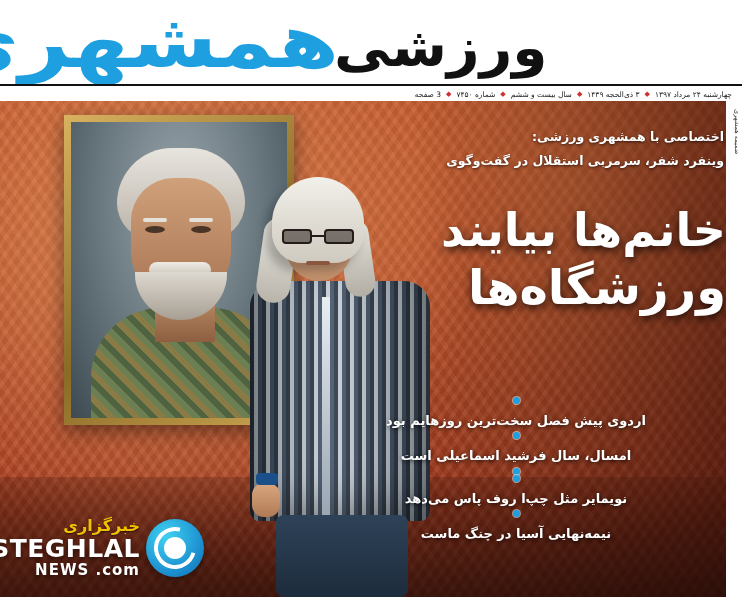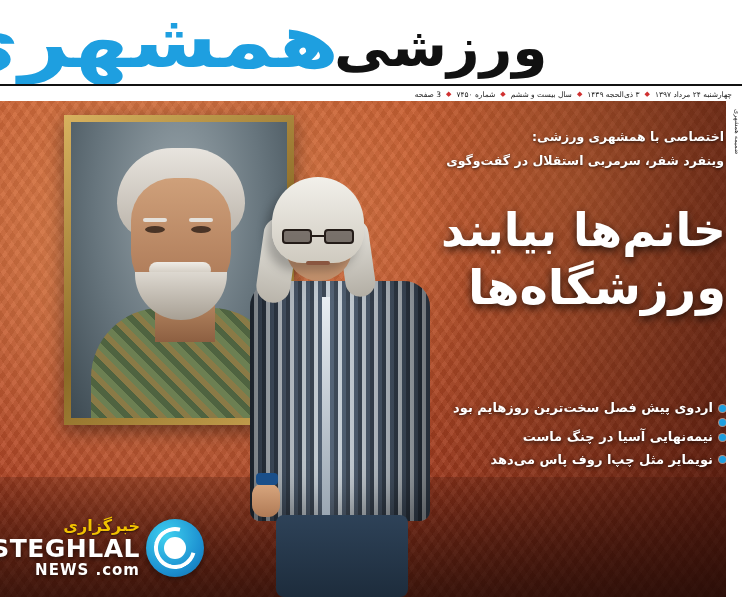--- a/index.html
+++ b/index.html
@@ -383,6 +383,7 @@
   }
   .bullets .row {
     display: flex;
+    flex-direction: column;
     align-items: center;
     justify-content: flex-start;
     gap: 6px;

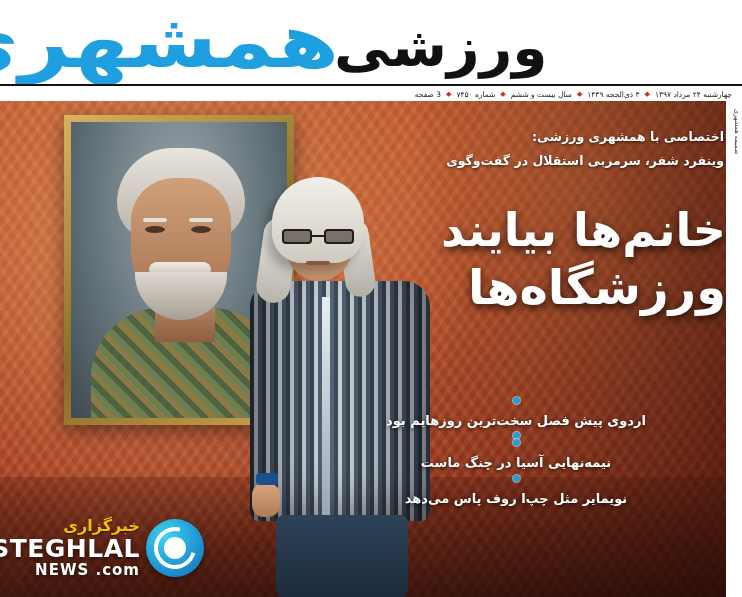--- a/index.html
+++ b/index.html
@@ -566,6 +566,10 @@
       </div>
       <div class="row">
         <span class="dot"></span>
+        <span>امسال، سال فرشید اسماعیلی است</span>
+      </div>
+      <div class="row">
+        <span class="dot"></span>
       </div>
       <div class="row">
         <span class="dot"></span>

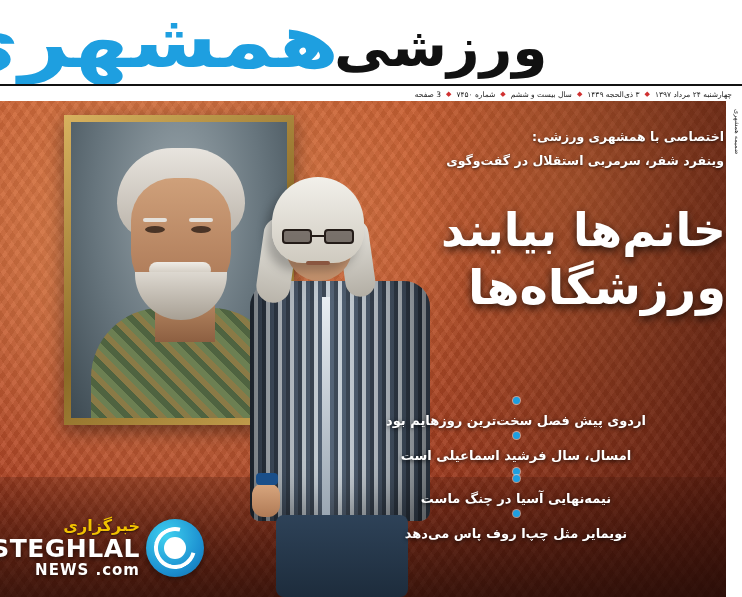--- a/index.html
+++ b/index.html
@@ -573,11 +573,11 @@
       </div>
       <div class="row">
         <span class="dot"></span>
-        <span>نیمه‌نهایی آسیا در چنگ ماست</span>
+        <span>نویمایر مثل چپ‌ا روف پاس می‌دهد</span>
       </div>
       <div class="row">
         <span class="dot"></span>
-        <span>نویمایر مثل چپ‌ا روف پاس می‌دهد</span>
+        <span>نیمه‌نهایی آسیا در چنگ ماست</span>
       </div>
     </div>
 

